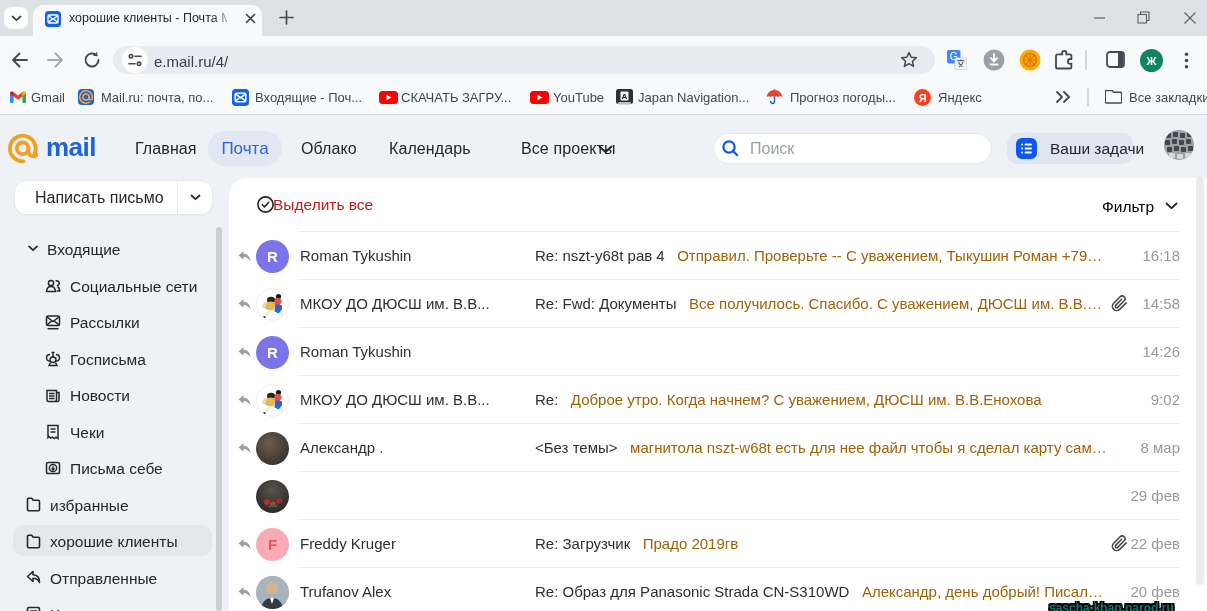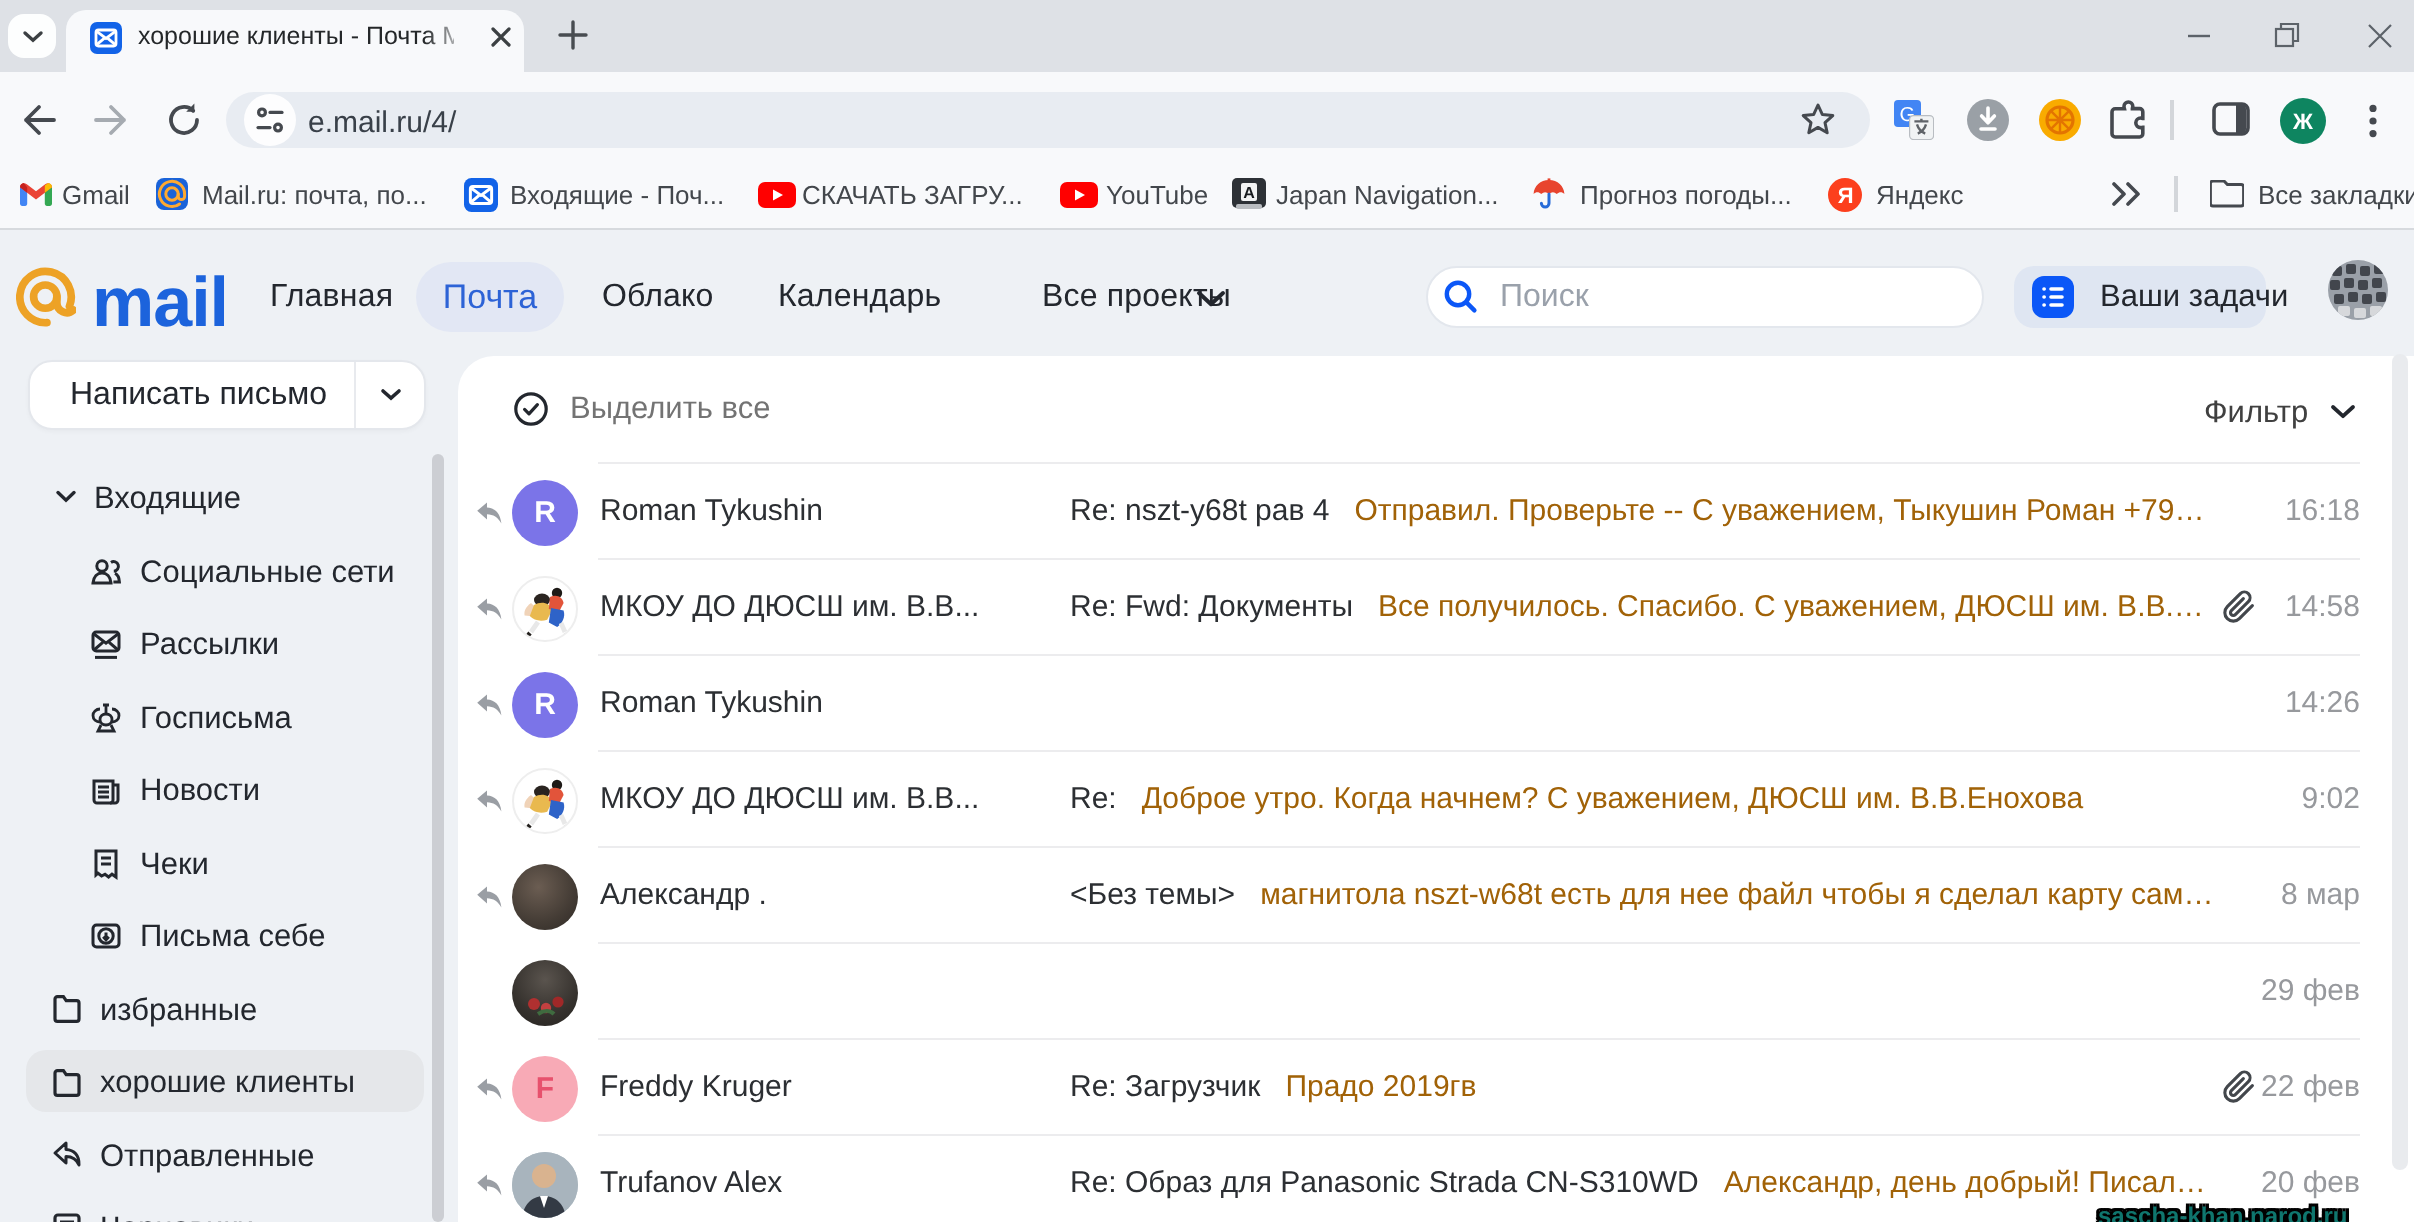--- a/index.html
+++ b/index.html
@@ -204,7 +204,7 @@
         <path d="M21.8 16.3v3.2a5.3 5.3 0 0 0 8.8 4"></path>
       </g>
     </svg>
-<div class="abs" style="left:46px;top:132px;font-size:35px;font-weight:bold;color:#1c63dc;letter-spacing:-.5px">mail</div>
+<div class="abs" style="left:46px;top:132px;font-size:26px;font-weight:bold;color:#1c63dc;letter-spacing:-.5px">mail</div>
 <div class="abs nav" style="left:135px">Главная</div>
 <div class="abs" id="pochta">Почта</div>
 <div class="abs nav" style="left:301px">Облако</div>

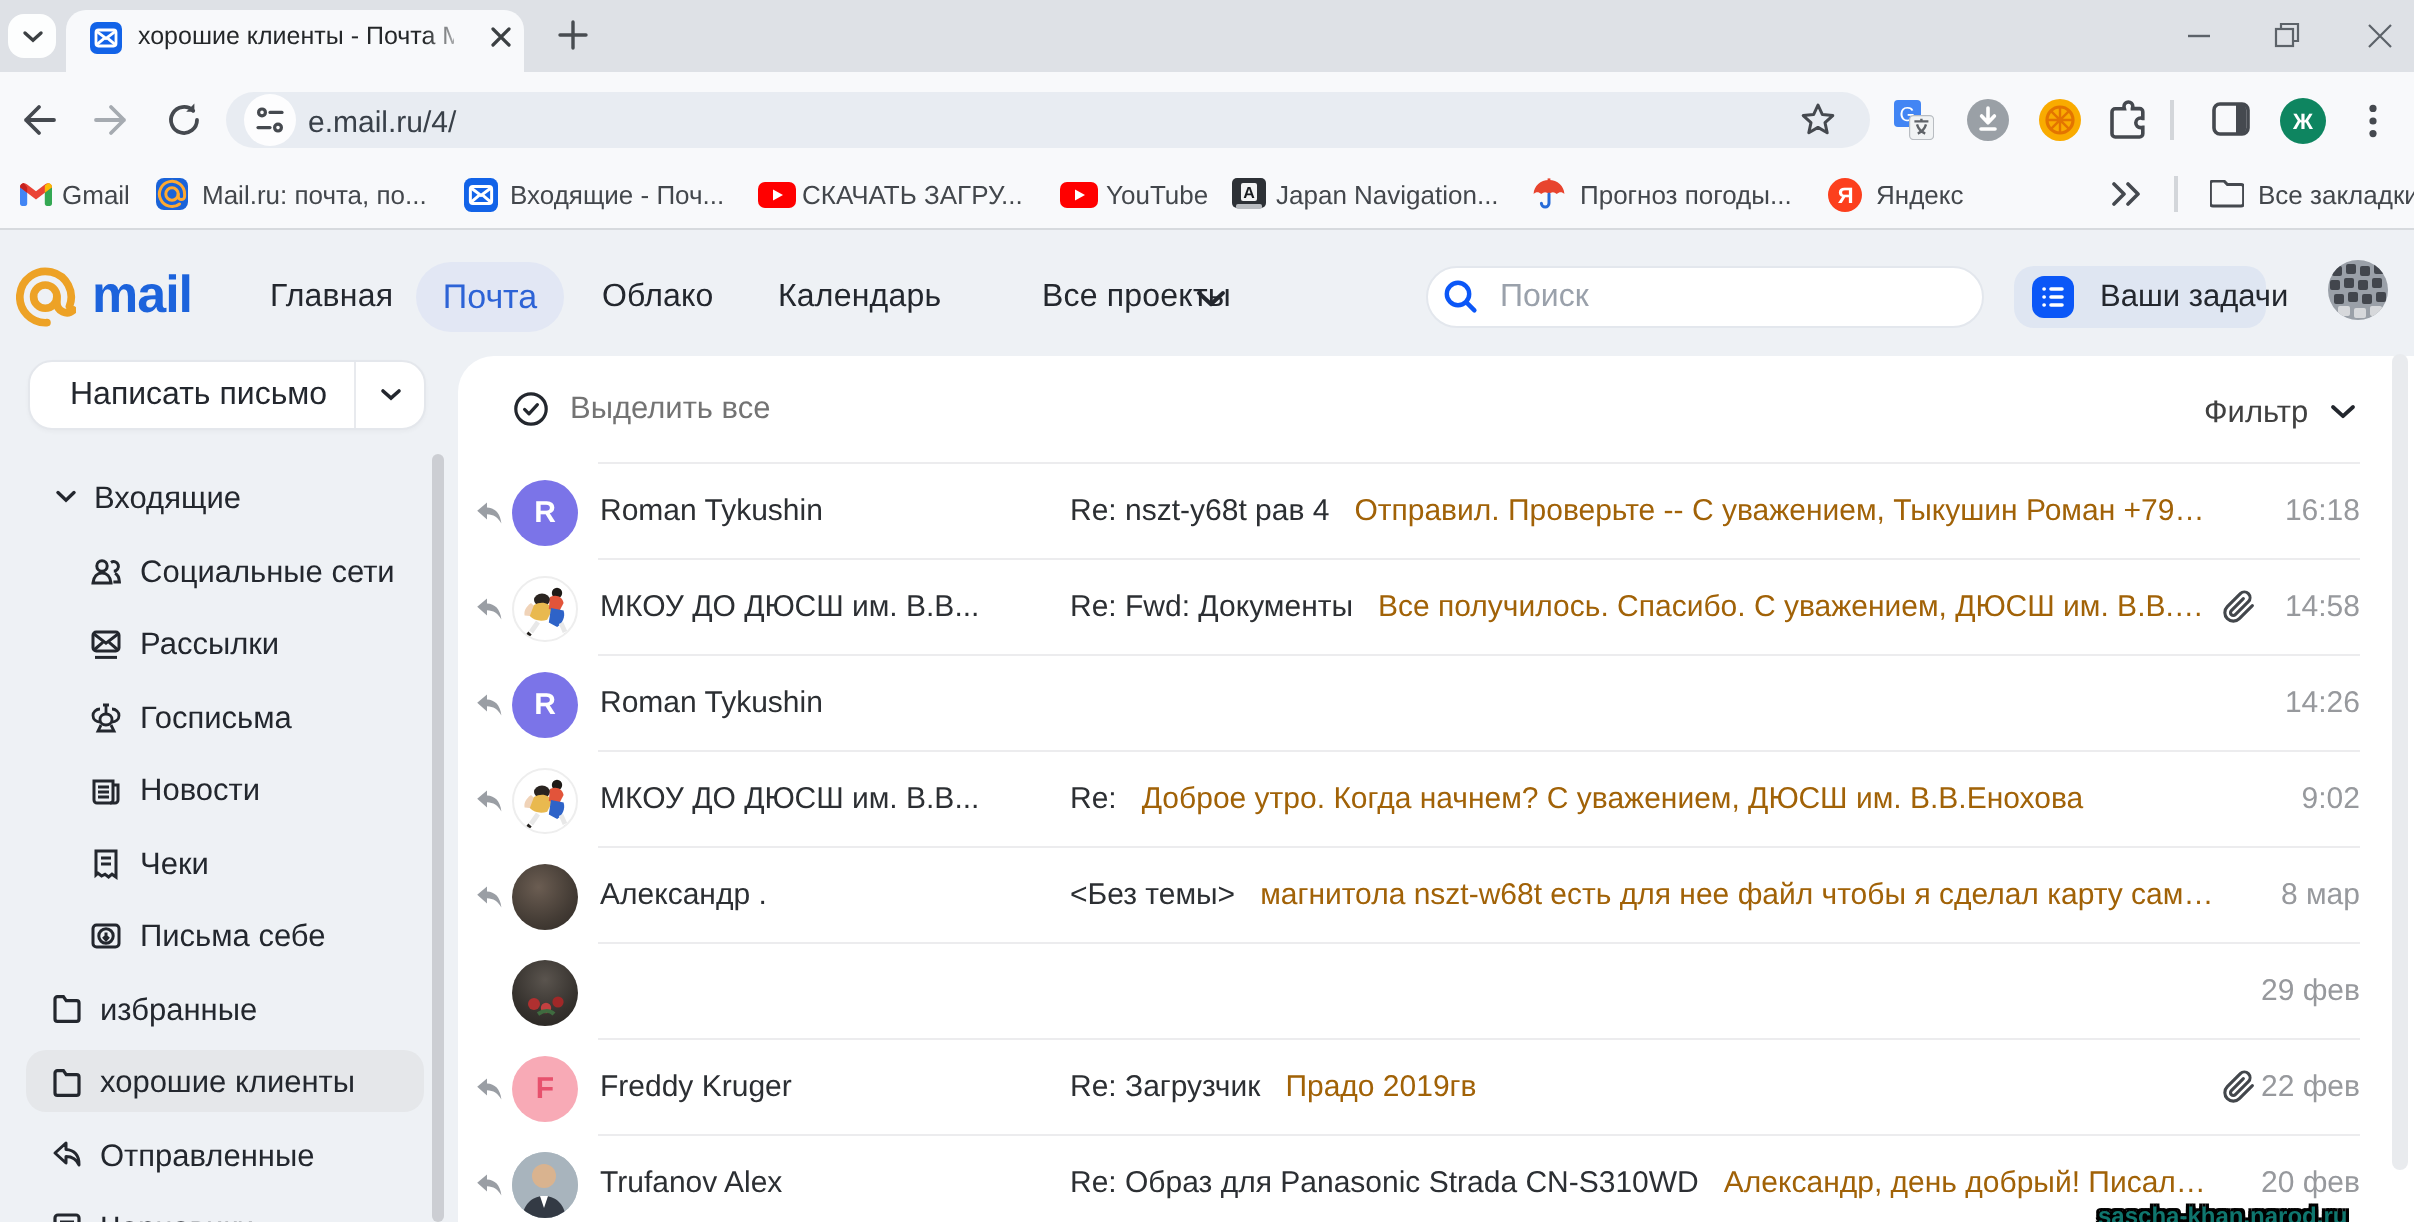--- a/index.html
+++ b/index.html
@@ -31,7 +31,7 @@
 #sscroll{left:215.5px;top:227px;width:6px;height:384px;background:#ccced3;border-radius:3px}
 
 #panel{left:229px;top:178px;width:978px;height:433px;background:#fff;border-radius:18px 0 0 0}
-#selall{left:285px;top:196px;font-size:15.5px;font-weight:500;color:#737373}
+#selall{left:273px;top:196px;font-size:15.5px;font-weight:500;color:#b91c1c}
 #filter{left:1102px;top:198px;font-size:15.5px;font-weight:500;color:#404040}
 .div{position:absolute;left:299px;width:881px;height:1px;background:#ececee}
 .ava{position:absolute;left:256px;top:7.5px;width:33px;height:33px;border-radius:50%;overflow:hidden}

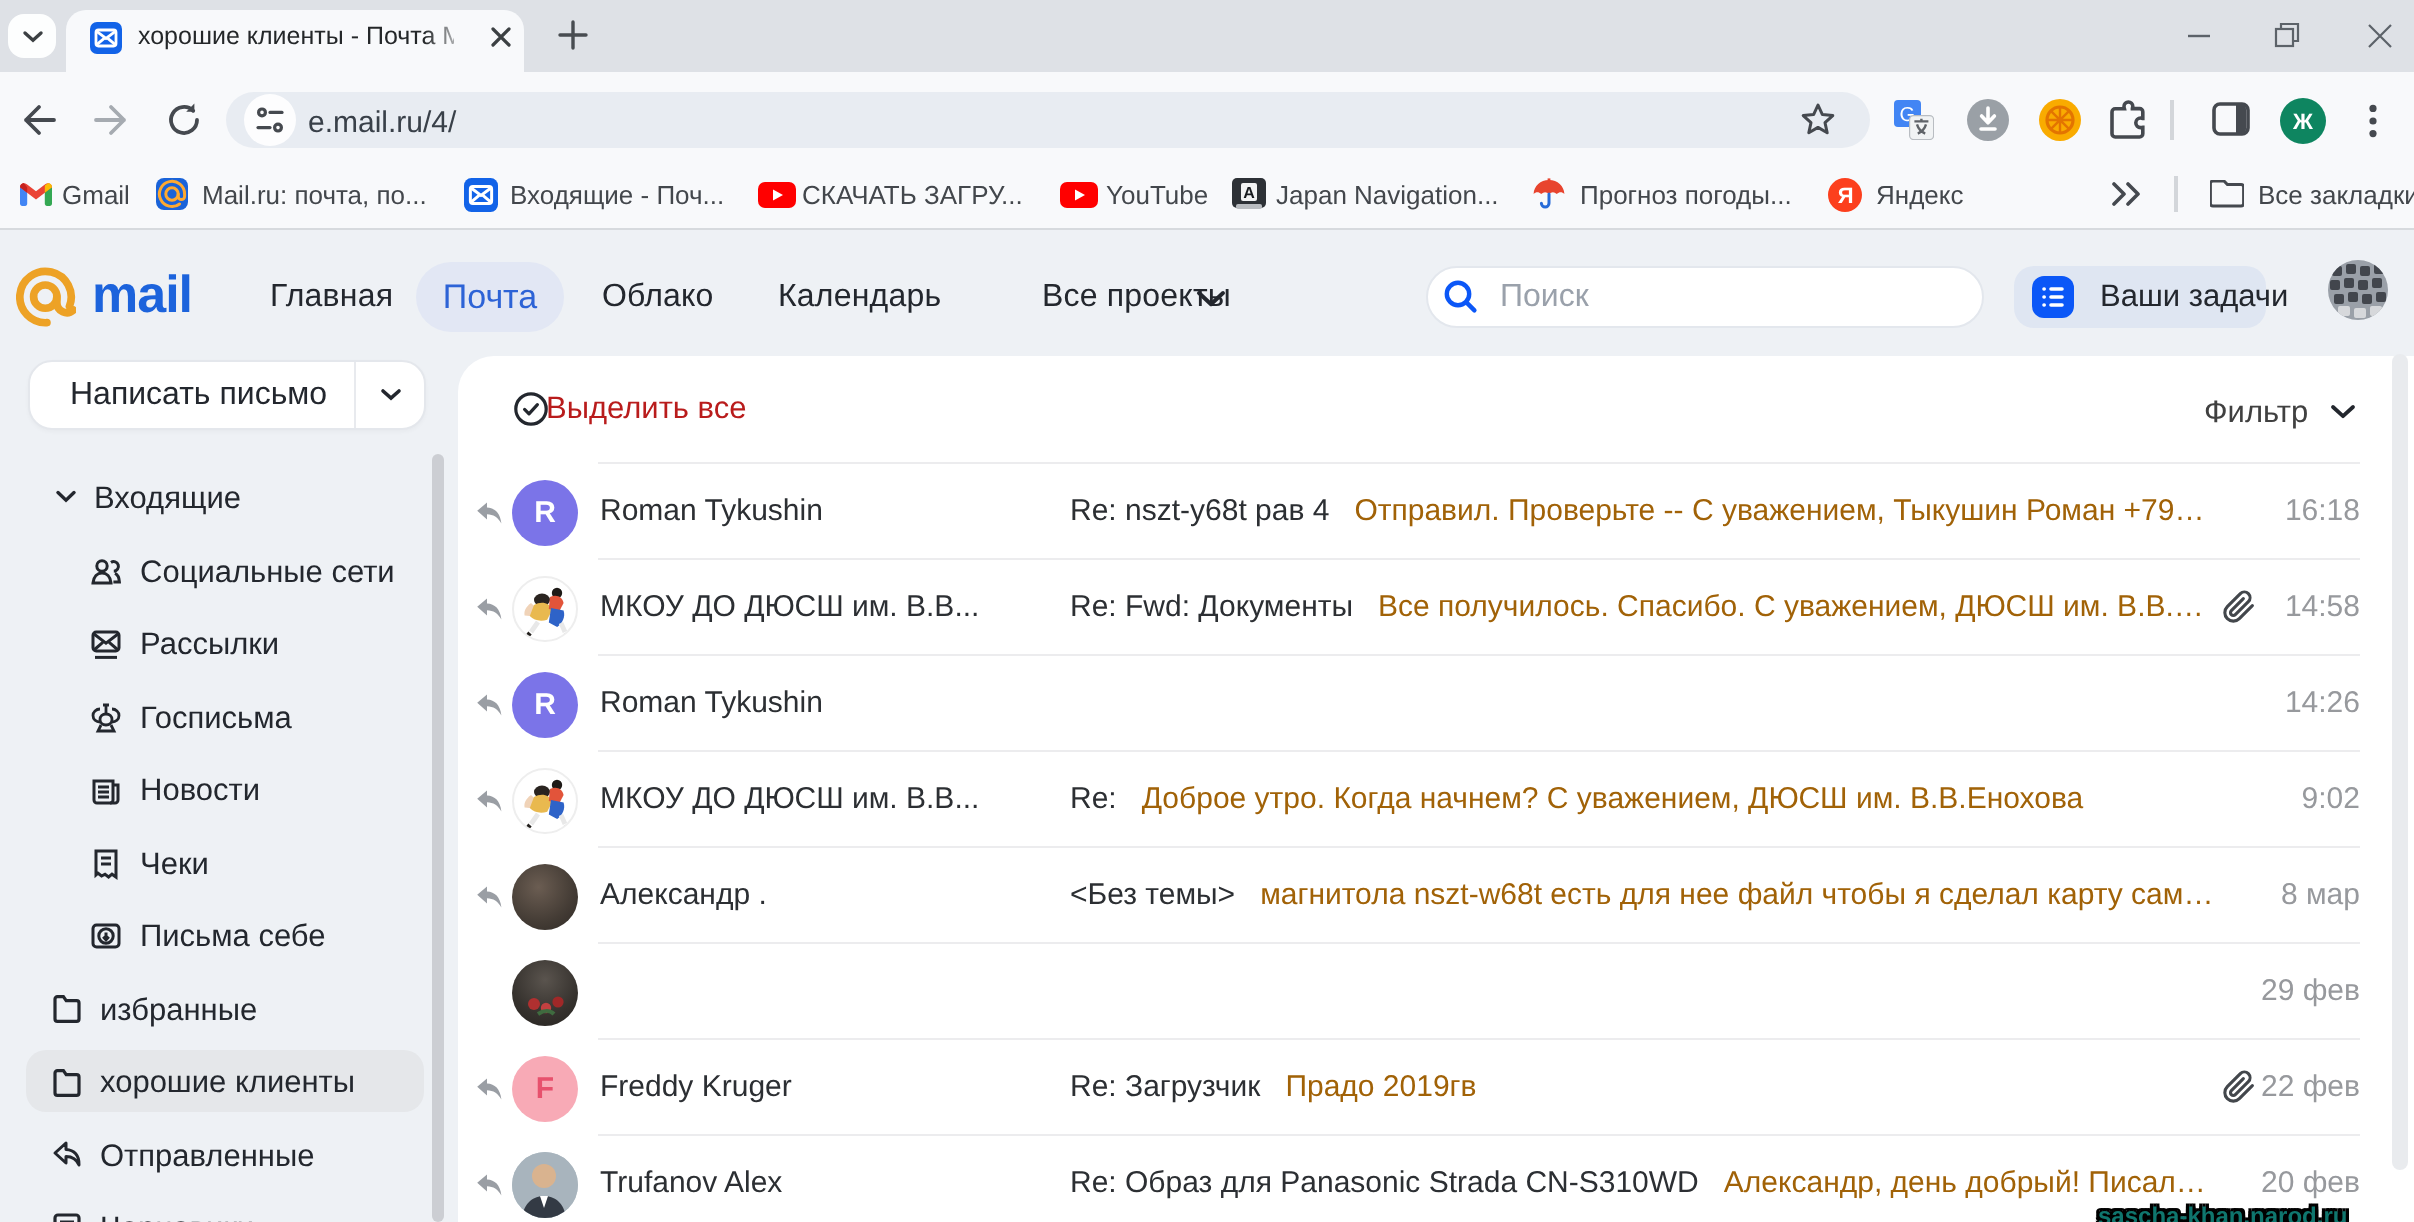--- a/index.html
+++ b/index.html
@@ -32,7 +32,7 @@
 
 #panel{left:229px;top:178px;width:978px;height:433px;background:#fff;border-radius:18px 0 0 0}
 #selall{left:273px;top:196px;font-size:15.5px;font-weight:500;color:#b91c1c}
-#filter{left:1102px;top:198px;font-size:15.5px;font-weight:500;color:#404040}
+#filter{left:1102px;top:198px;font-size:15.5px;font-weight:500;color:#000000}
 .div{position:absolute;left:299px;width:881px;height:1px;background:#ececee}
 .ava{position:absolute;left:256px;top:7.5px;width:33px;height:33px;border-radius:50%;overflow:hidden}
 .nm{position:absolute;left:300px;top:15px;width:210px;font-size:15px;color:#2c2f33;white-space:nowrap;overflow:hidden}

